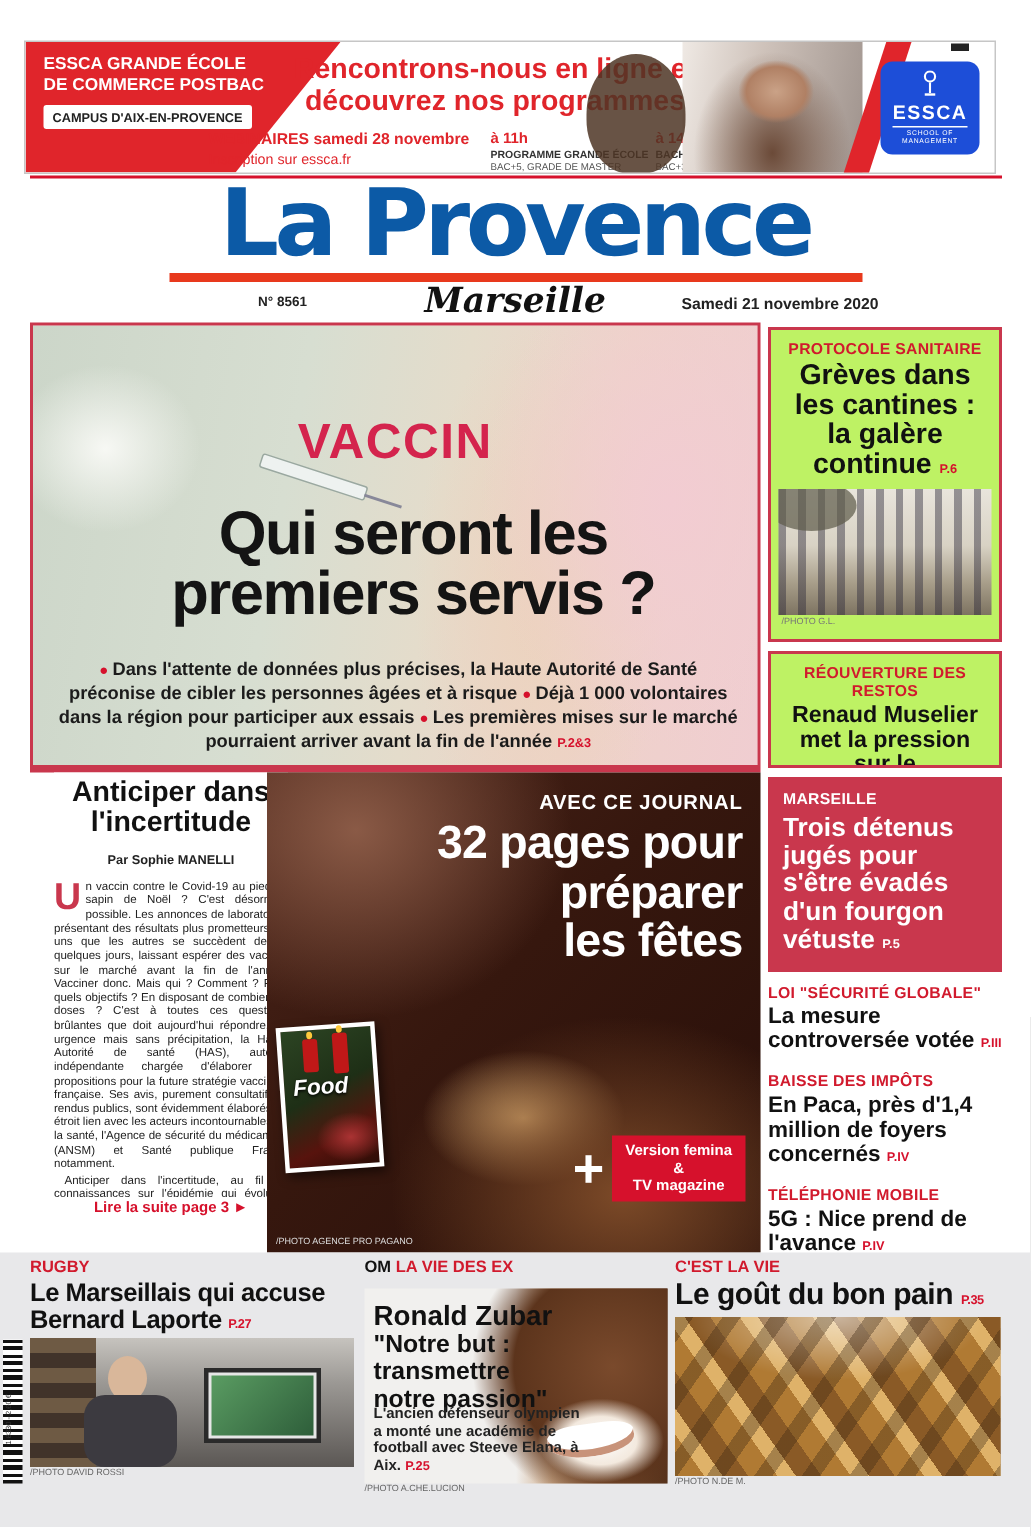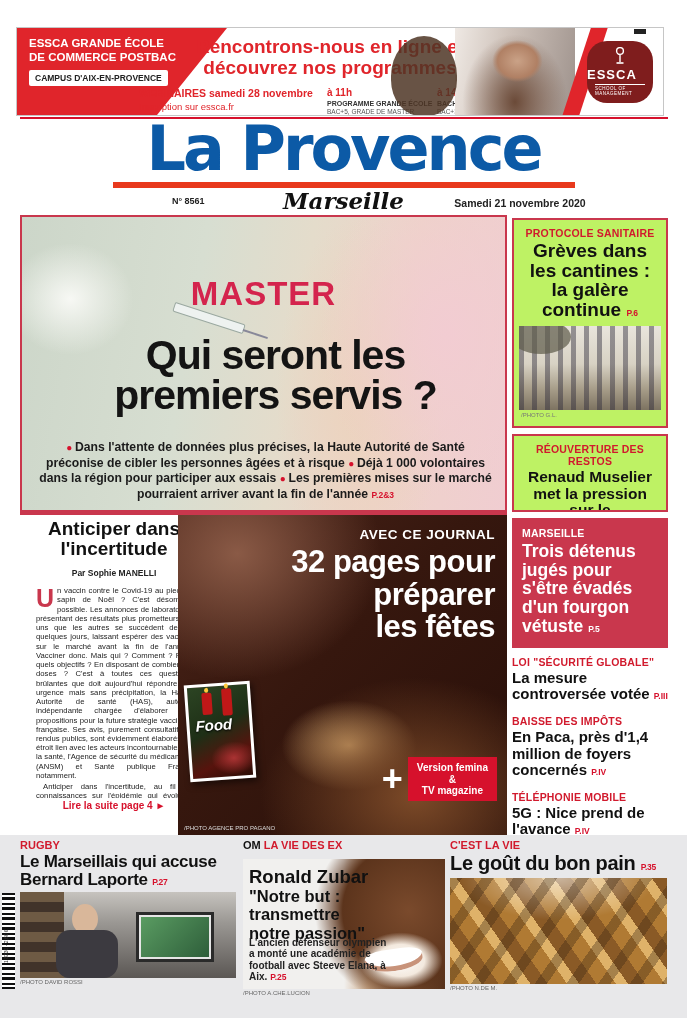--- a/index.html
+++ b/index.html
@@ -32,7 +32,7 @@
                 linear-gradient(100deg, #efe9e4 0%, #cfc3bb 40%, #9f938d 100%); }
   .ad-hair { position:absolute; right:118px; top:8px; width:66px; height:80px; border-radius:50% 50% 45% 45%; background:#4e3525; opacity:.85; }
   .ad-diag { position:absolute; right:72px; top:-10px; width:16px; height:120px; background:#e0252b; transform:rotate(18deg); }
-  .ad-logo { position:absolute; right:10px; top:13px; width:66px; height:62px; background:#7f1d1d; border-radius:20px; color:#fff; text-align:left; }
+  .ad-logo { position:absolute; right:10px; top:13px; width:66px; height:62px; background:#1d4ed8; border-radius:8px; color:#fff; text-align:center; }
   .ad-logo .nm { font-weight:800; font-size:13px; letter-spacing:1px; margin-top:26px; }
   .ad-logo .sb { font-size:4.5px; letter-spacing:.5px; border-top:1px solid #fff; margin:2px 8px 0; padding-top:1px; }
   .ad-logo svg { position:absolute; left:50%; top:6px; transform:translateX(-50%); }

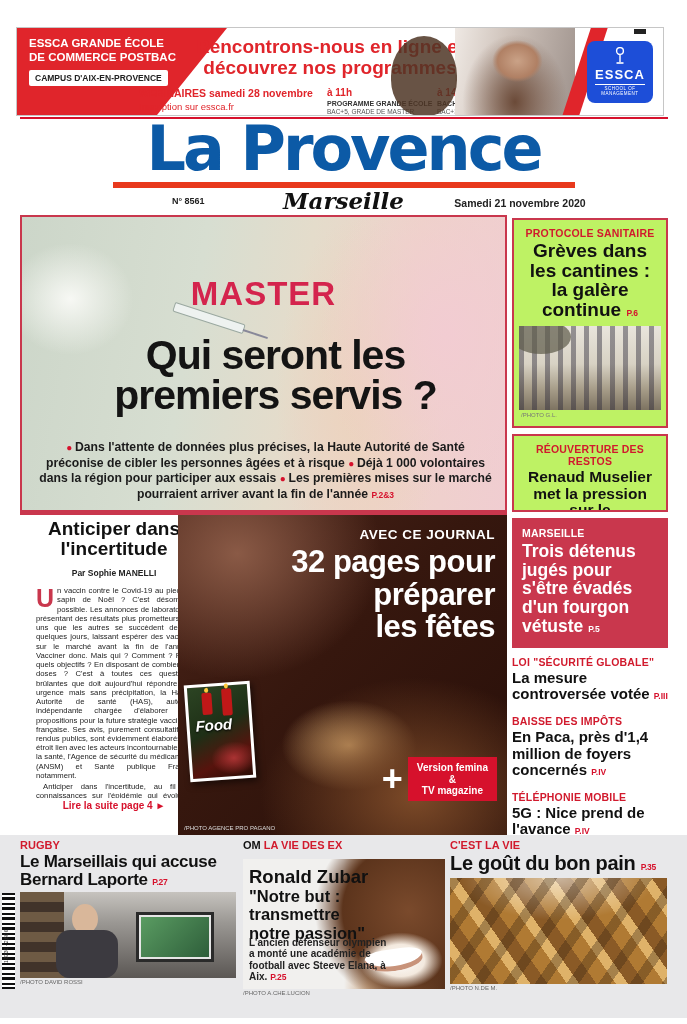--- a/index.html
+++ b/index.html
@@ -211,7 +211,7 @@
 
   <div class="abs lead">
     <div class="syringe"></div>
-    <div class="abs lead-kicker">MASTER</div>
+    <div class="abs lead-kicker">VACCIN</div>
     <div class="abs lead-hl">
       <div>Qui seront les</div>
       <div>premiers servis ?</div>

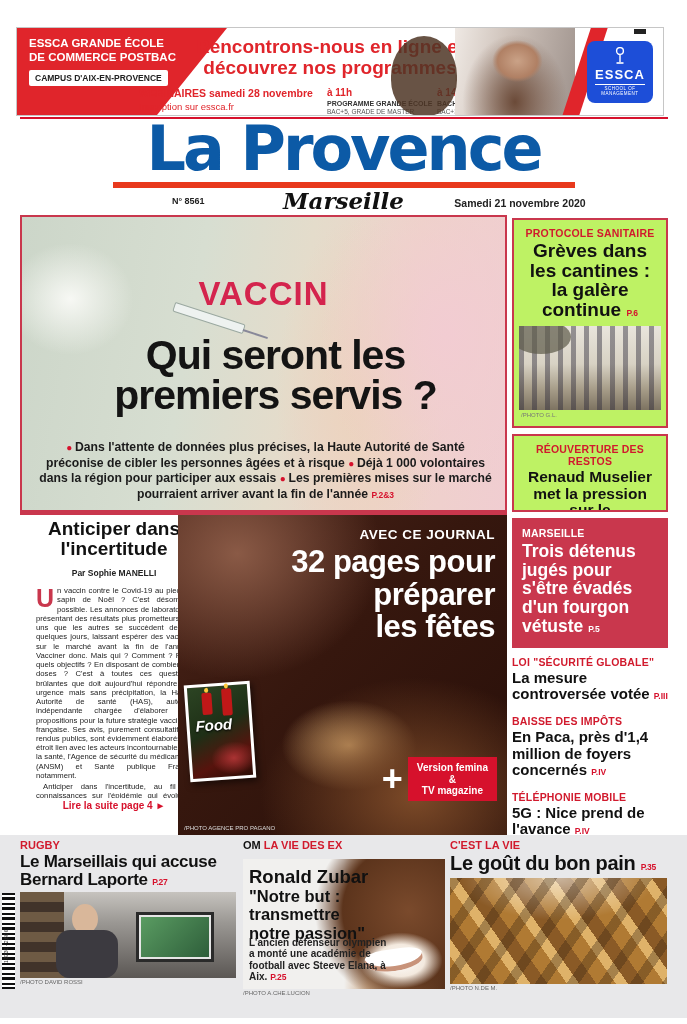--- a/index.html
+++ b/index.html
@@ -263,7 +263,7 @@
       <span class="dropcap">U</span><span>n vaccin contre le Covid-19 au pied du sapin de Noël ? C'est désormais possible. Les annonces de laboratoires présentant des résultats plus prometteurs les uns que les autres se succèdent depuis quelques jours, laissant espérer des vaccins sur le marché avant la fin de l'année. Vacciner donc. Mais qui ? Comment ? Pour quels objectifs ? En disposant de combien de doses ? C'est à toutes ces questions brûlantes que doit aujourd'hui répondre, en urgence mais sans précipitation, la Haute Autorité de santé (HAS), autorité indépendante chargée d'élaborer des propositions pour la future stratégie vaccinale française. Ses avis, purement consultatifs et rendus publics, sont évidemment élaborés en étroit lien avec les acteurs incontournables de la santé, l'Agence de sécurité du médicament (ANSM) et Santé publique France notamment.</span>
       <div class="op-p2">Anticiper dans l'incertitude, au fil de connaissances sur l'épidémie qui évoluent chaque jour, à partir d'essais cliniques toujours en cours, dans un contexte de crise sanitaire sans précédent, alors que les attentes autour de la vaccination sont aussi fortes que les défiances. Voilà ce qui s'appelle un challenge…</div>
     </div>
-    <div class="op-link">Lire la suite page 4 ►</div>
+    <div class="op-link">Lire la suite page 3 ►</div>
   </div>
 
   <div class="abs feat">

